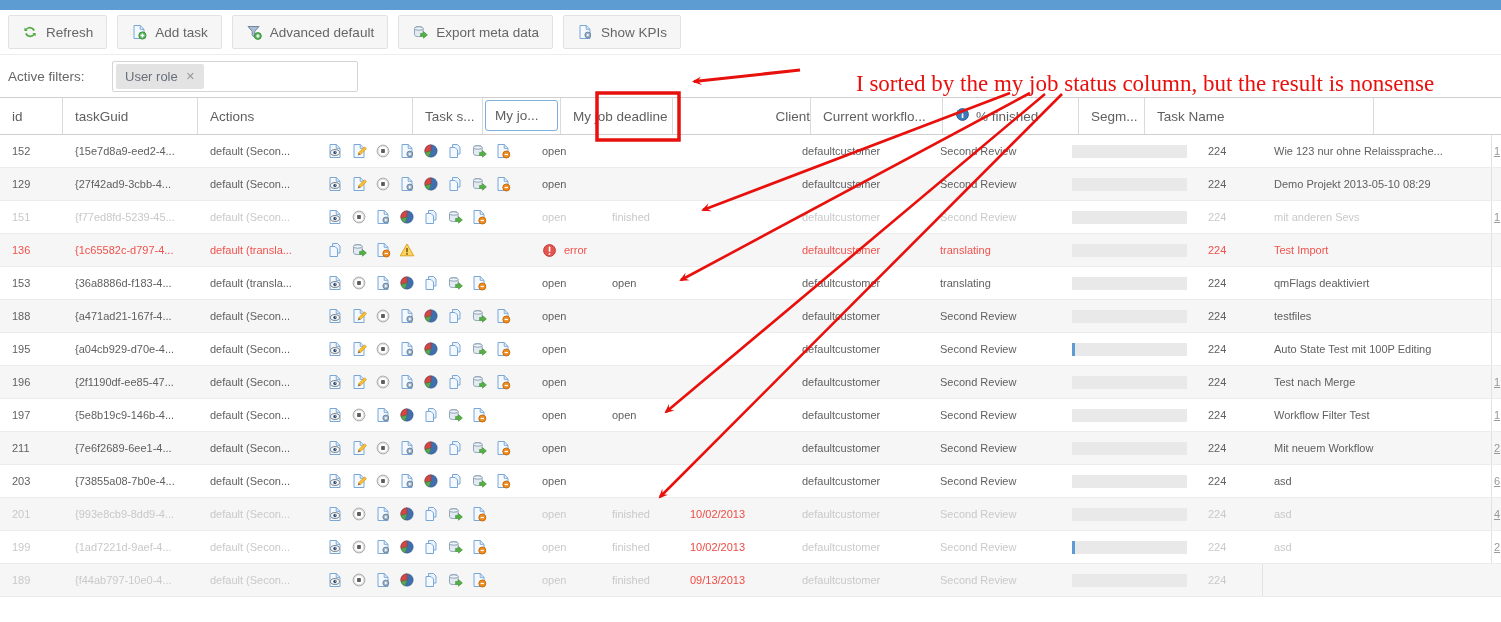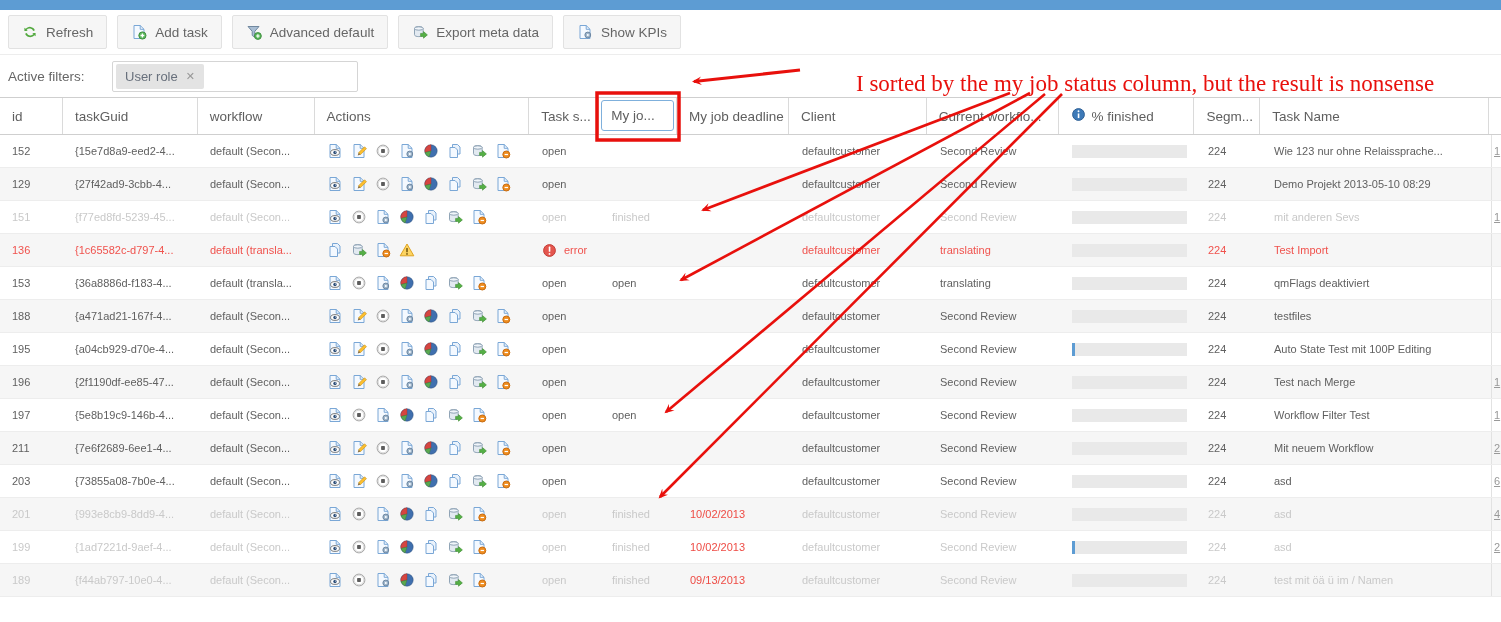--- a/index.html
+++ b/index.html
@@ -114,9 +114,6 @@
         <div class="hcell" style="width: 135px;">
           <span>taskGuid</span>
         </div>
-        <div class="hcell" style="width: 117px;">
-          <span>workflow</span>
-        </div>
         <div class="hcell" style="width: 215px;">
           <span>Actions</span>
         </div>

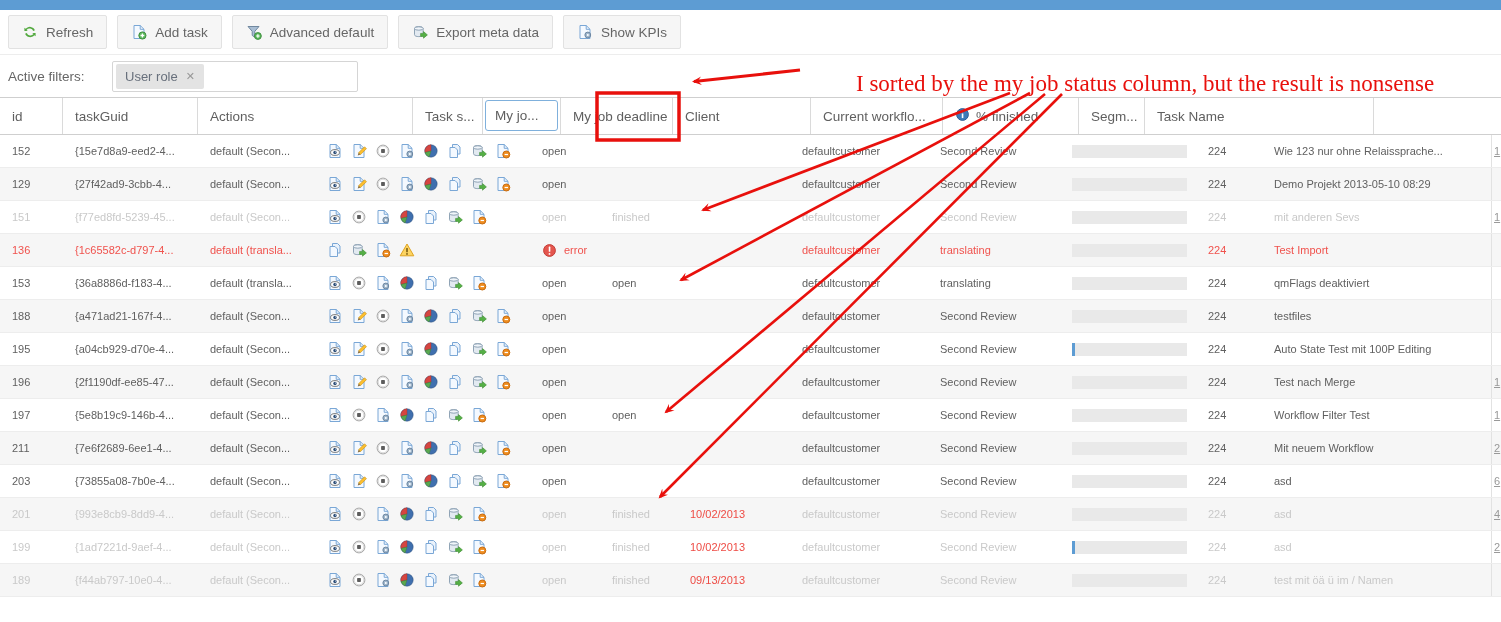--- a/index.html
+++ b/index.html
@@ -128,7 +128,7 @@
         <div class="hcell" style="width: 112px;">
           <span>My job deadline</span>
         </div>
-        <div class="hcell" style="width: 138px;">
+        <div class="hcell" style="width: 138px; justify-content: flex-end;">
           <span>Client</span>
         </div>
         <div class="hcell" style="width: 132px;">

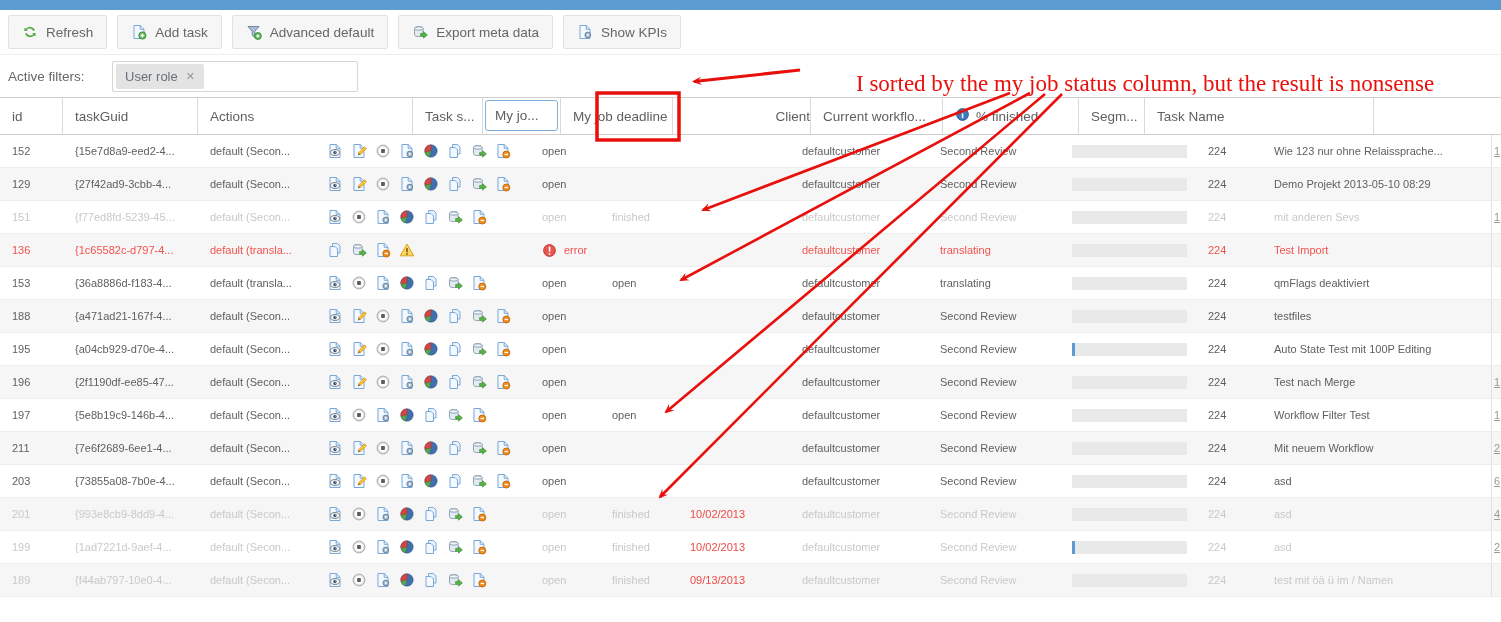--- a/index.html
+++ b/index.html
@@ -1479,9 +1479,6 @@
           <div class="cell c-segm" style="width: 66px;">
             <span>224</span>
           </div>
-          <div class="cell c-taskName" style="width: 229px;">
-            <span>test mit öä ü im / Namen</span>
-          </div>
           <div class="cell c-edge" style="width: 10px;"></div>
         </div>
       </div>

